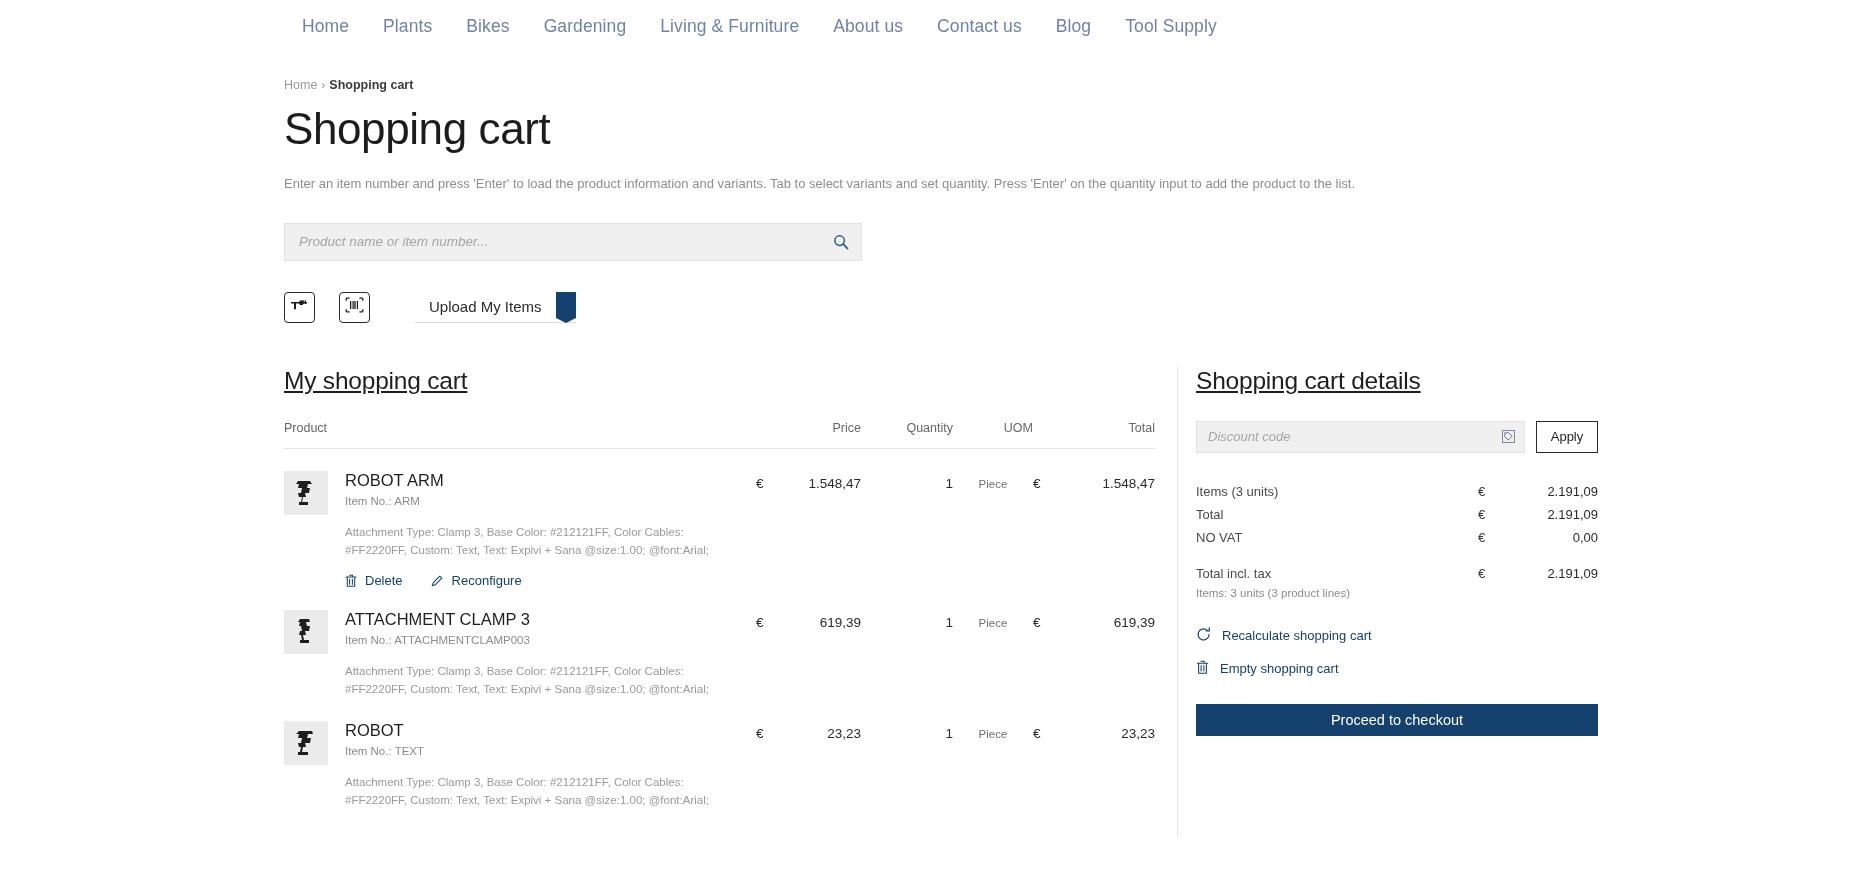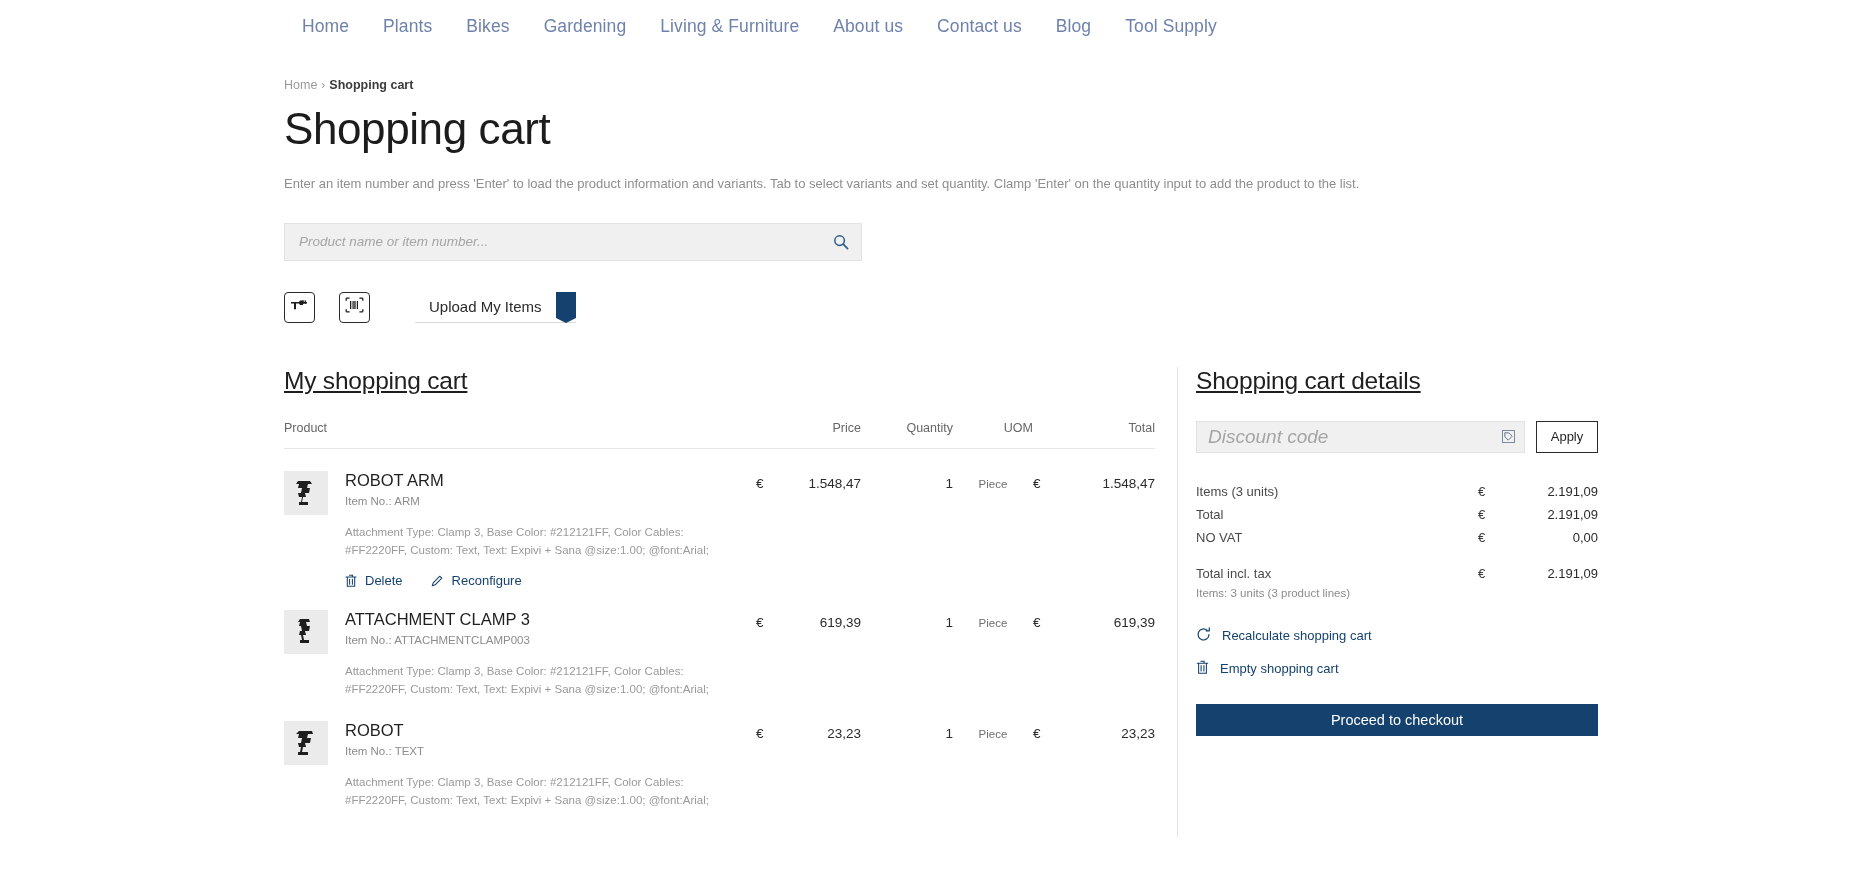--- a/index.html
+++ b/index.html
@@ -227,7 +227,7 @@
 
     <h1 class="page-title">Shopping cart</h1>
 
-    <p class="lead">Enter an item number and press 'Enter' to load the product information and variants. Tab to select variants and set quantity. Clamp 'Enter' on the quantity input to add the product to the list.</p>
+    <p class="lead">Enter an item number and press 'Enter' to load the product information and variants. Tab to select variants and set quantity. Press 'Enter' on the quantity input to add the product to the list.</p>
 
     <div class="search-row">
       <div class="search-box">

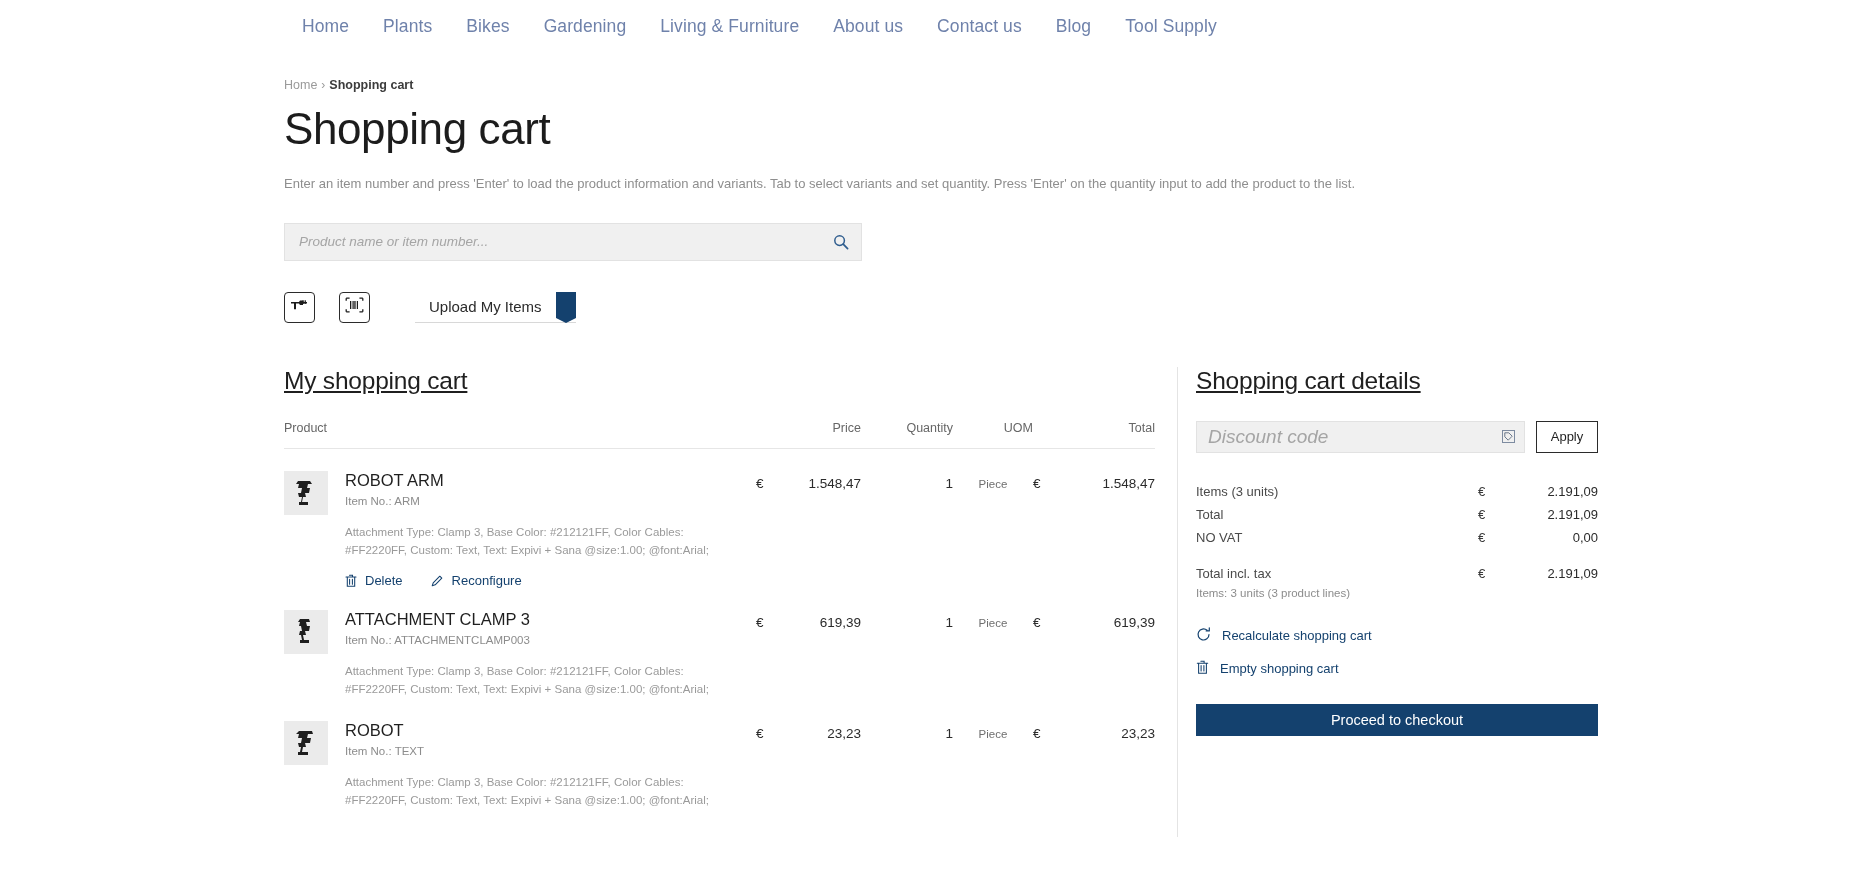--- a/index.html
+++ b/index.html
@@ -164,7 +164,7 @@
   .discount-box input {
     flex: 1; height: 100%; border: 0; background: transparent; outline: none;
     padding: 0 11px; font-family: "Liberation Sans", sans-serif;
-    font-size: 19px; font-style: italic; color: #0f172a;
+    font-size: 13px; font-style: italic; color: #0f172a;
   }
   .discount-box input::placeholder { color: #a5a5a5; font-style: italic; }
   .discount-badge {

